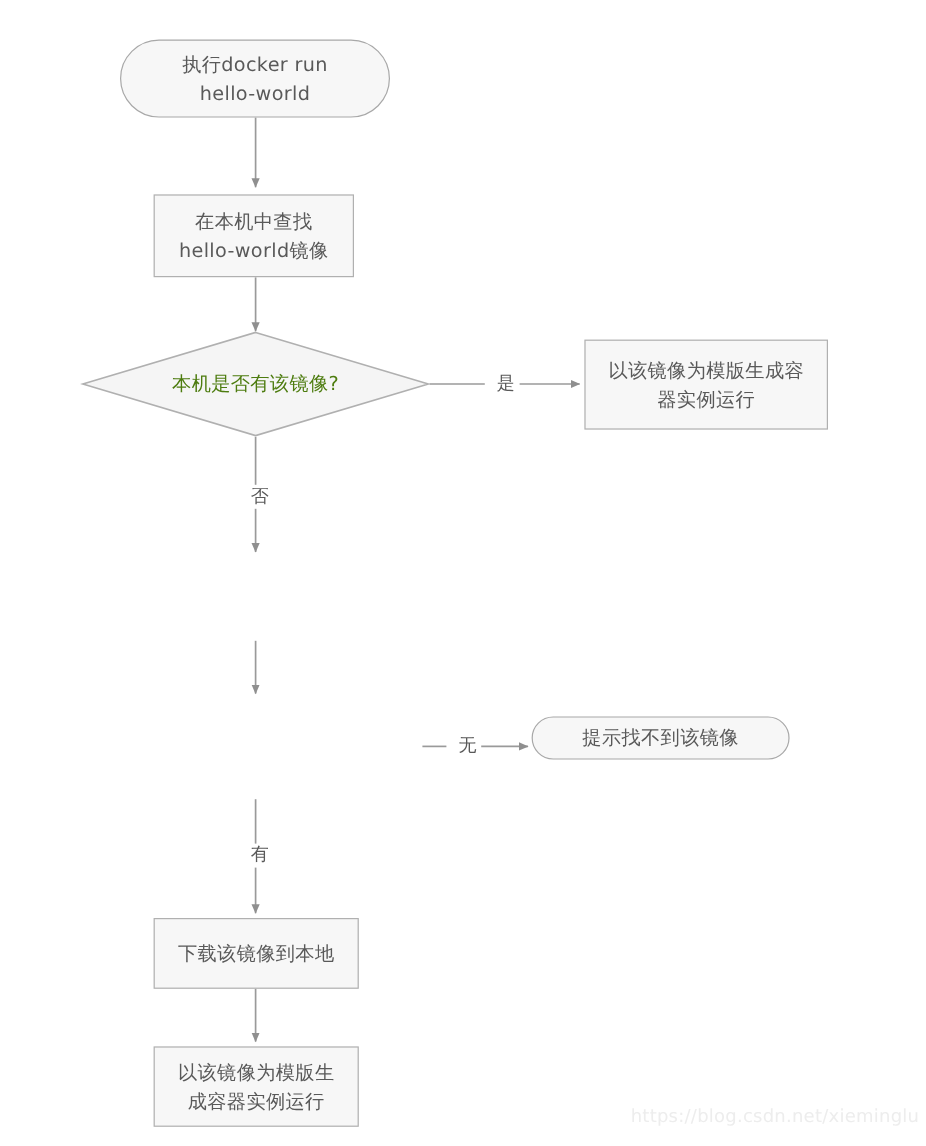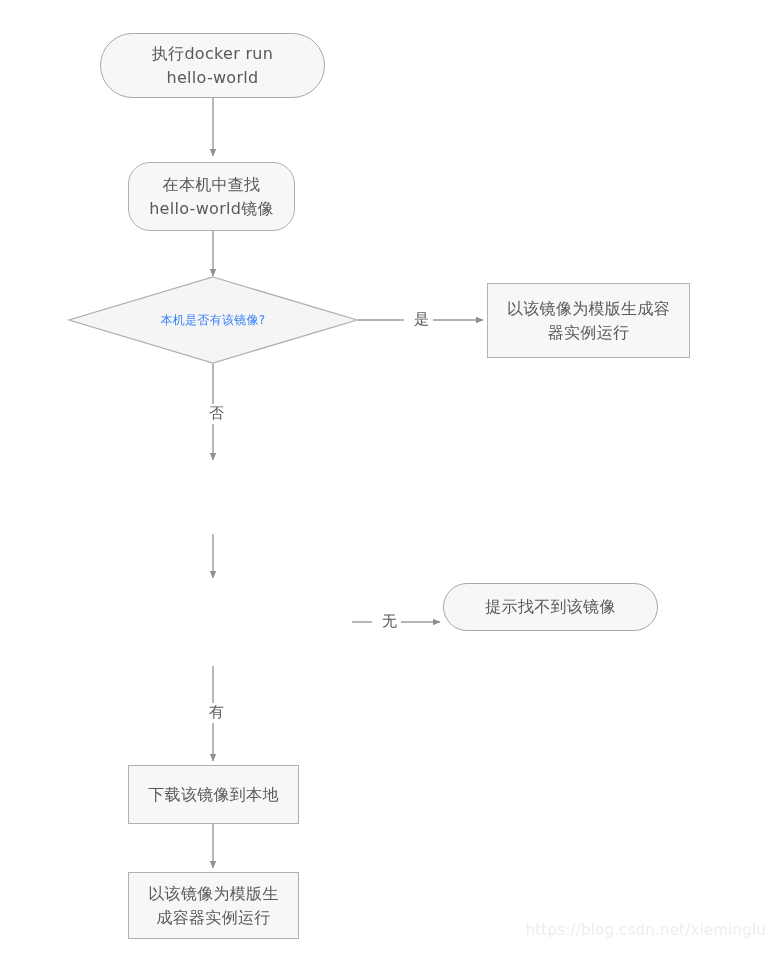--- a/index.html
+++ b/index.html
@@ -126,7 +126,7 @@
   <div class="node rounded" style="left:100px; top:33px; width:225px; height:65px;">执行docker run
 hello-world</div>
 
-  <div class="node rect" style="left:128px; top:162px; width:167px; height:69px;border-radius:22px;">在本机中查找
+  <div class="node rect" style="left:128px; top:162px; width:167px; height:69px;">在本机中查找
 hello-world镜像</div>
 
   <div class="diamond-wrap" style="left:68px; top:276px; width:290px; height:88px;">

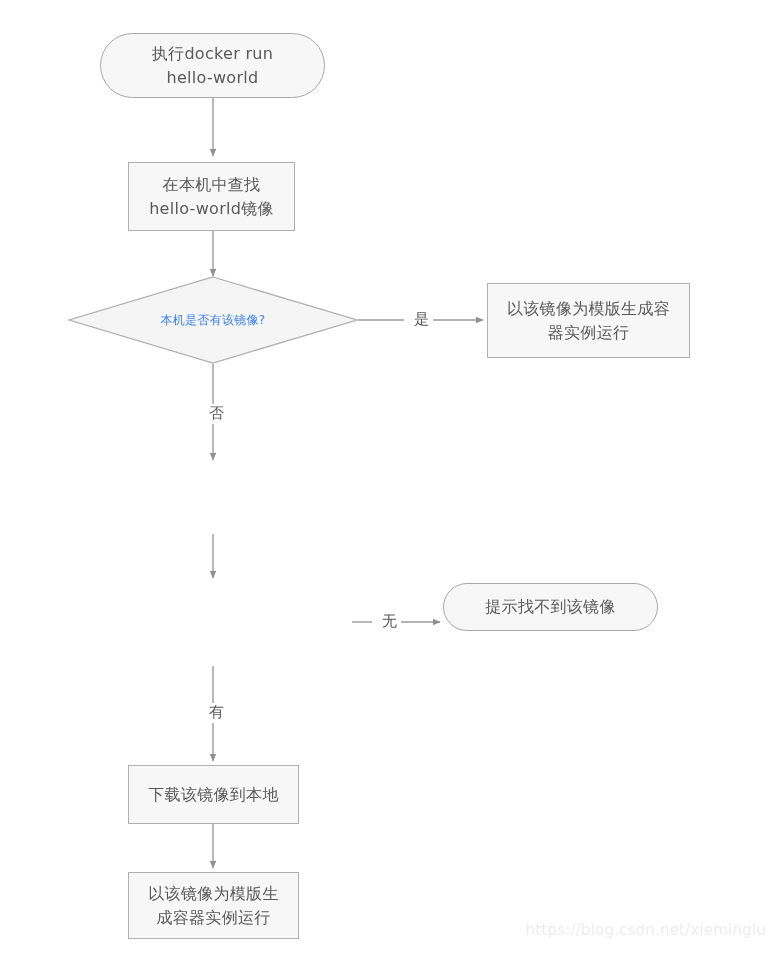--- a/index.html
+++ b/index.html
@@ -57,8 +57,8 @@
     display: flex;
     align-items: center;
     justify-content: center;
-    color: #3b82f6;
-    font-size: 12px;
+    color: #4d7c0f;
+    font-size: 16px;
     letter-spacing: 0.3px;
     pointer-events: none;
   }

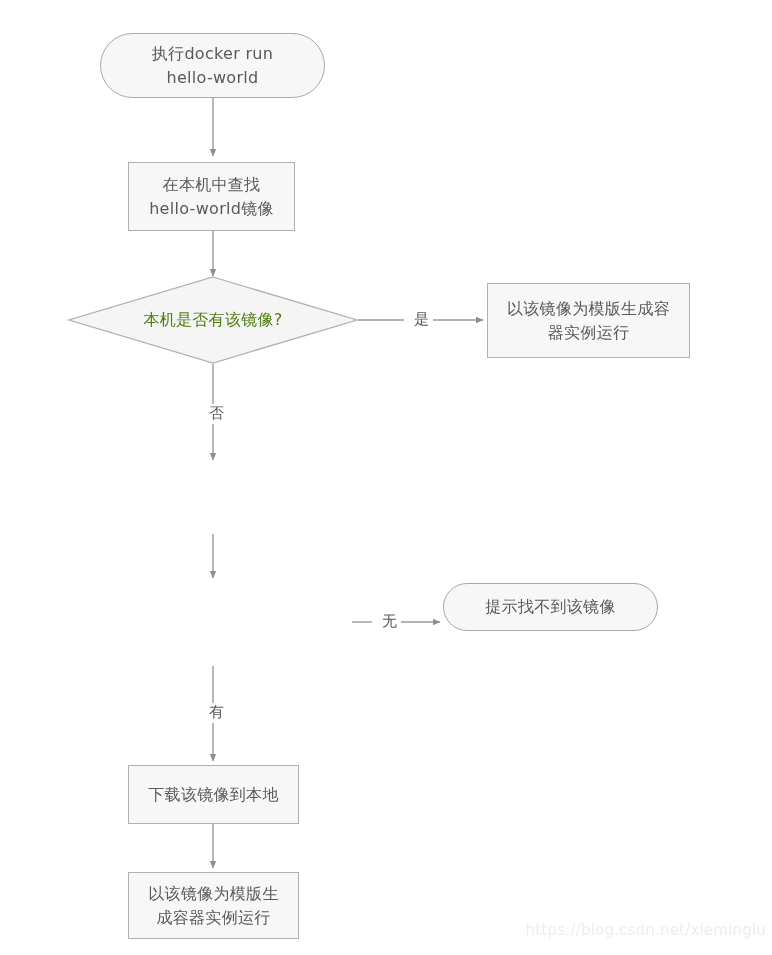--- a/index.html
+++ b/index.html
@@ -141,7 +141,7 @@
 
 
 
-  <div class="node rounded" style="left:443px; top:583px; width:215px; height:48px;">提示找不到该镜像</div>
+  <div class="node rounded" style="left:443px; top:597px; width:215px; height:36px;">提示找不到该镜像</div>
 
   <div class="node rect" style="left:128px; top:765px; width:171px; height:59px;">下载该镜像到本地</div>
 

